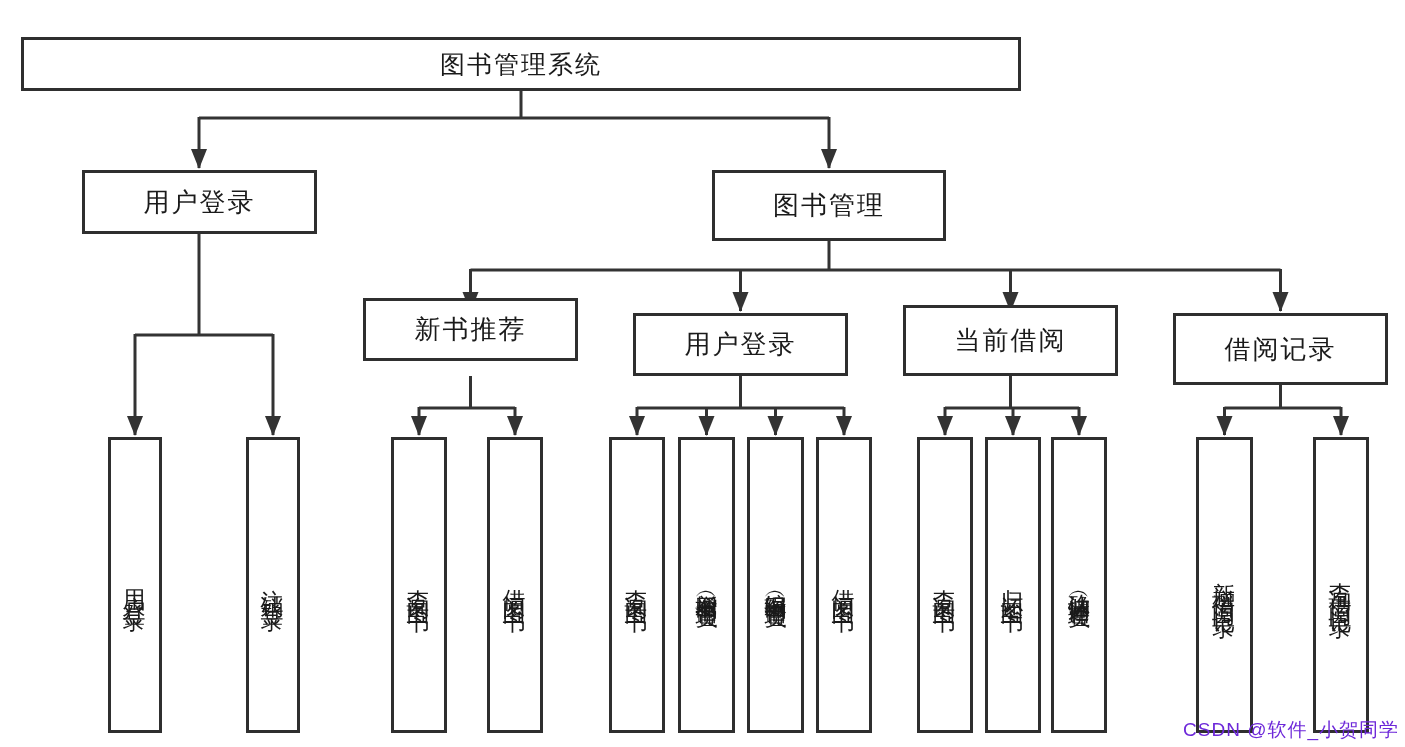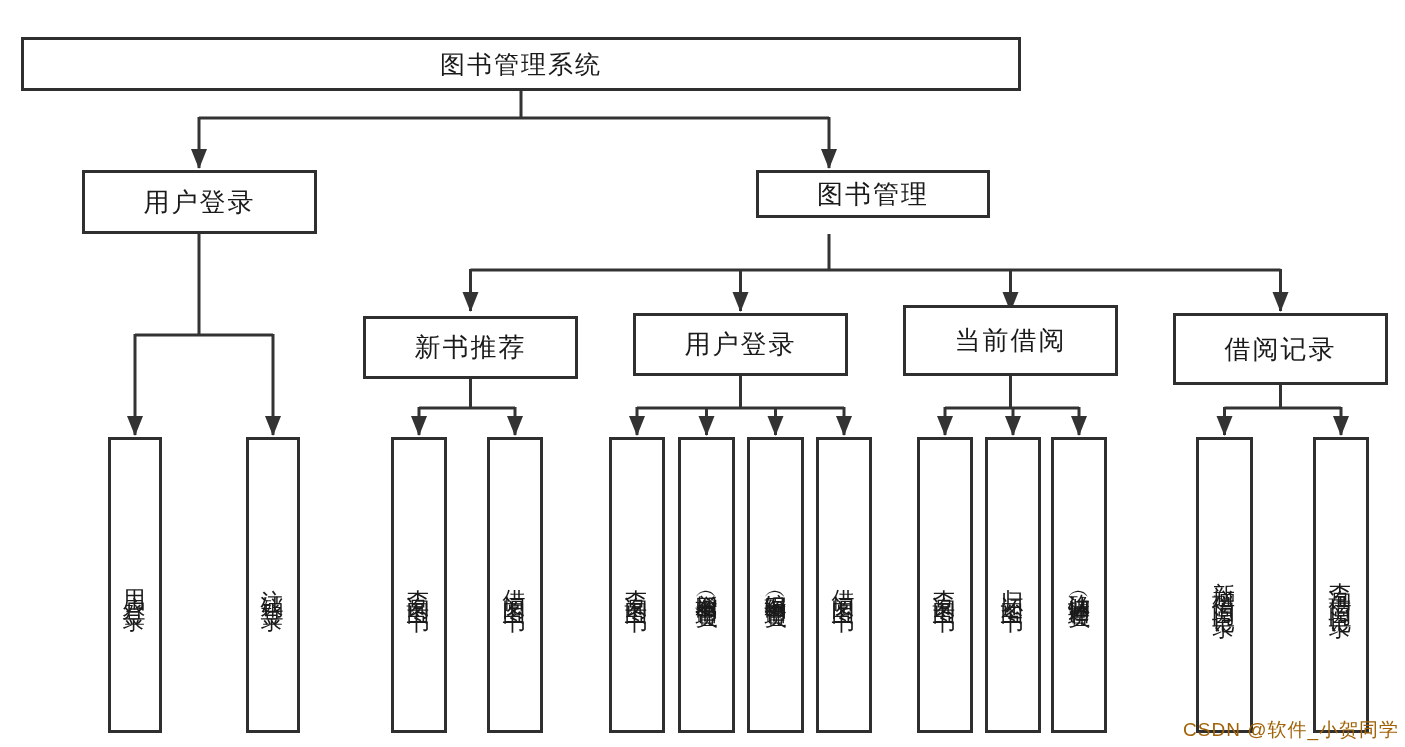--- a/index.html
+++ b/index.html
@@ -110,7 +110,7 @@
   <div class="node hnode root" style="left:21px;top:13px;width:1000px;height:54px;">图书管理系统</div>
 
   <div class="node hnode" style="left:82px;top:170px;width:235px;height:64px;">用户登录</div>
-  <div class="node hnode" style="left:712px;top:170px;width:234px;height:48px;margin-left:44px;">图书管理</div>
+  <div class="node hnode" style="left:712px;top:170px;width:234px;height:71px;">图书管理</div>
 
   <div class="node hnode" style="left:363px;top:316px;width:215px;height:63px;text-align:right;">新书推荐</div>
   <div class="node hnode" style="left:633px;top:313px;width:215px;height:63px;">用户登录</div>

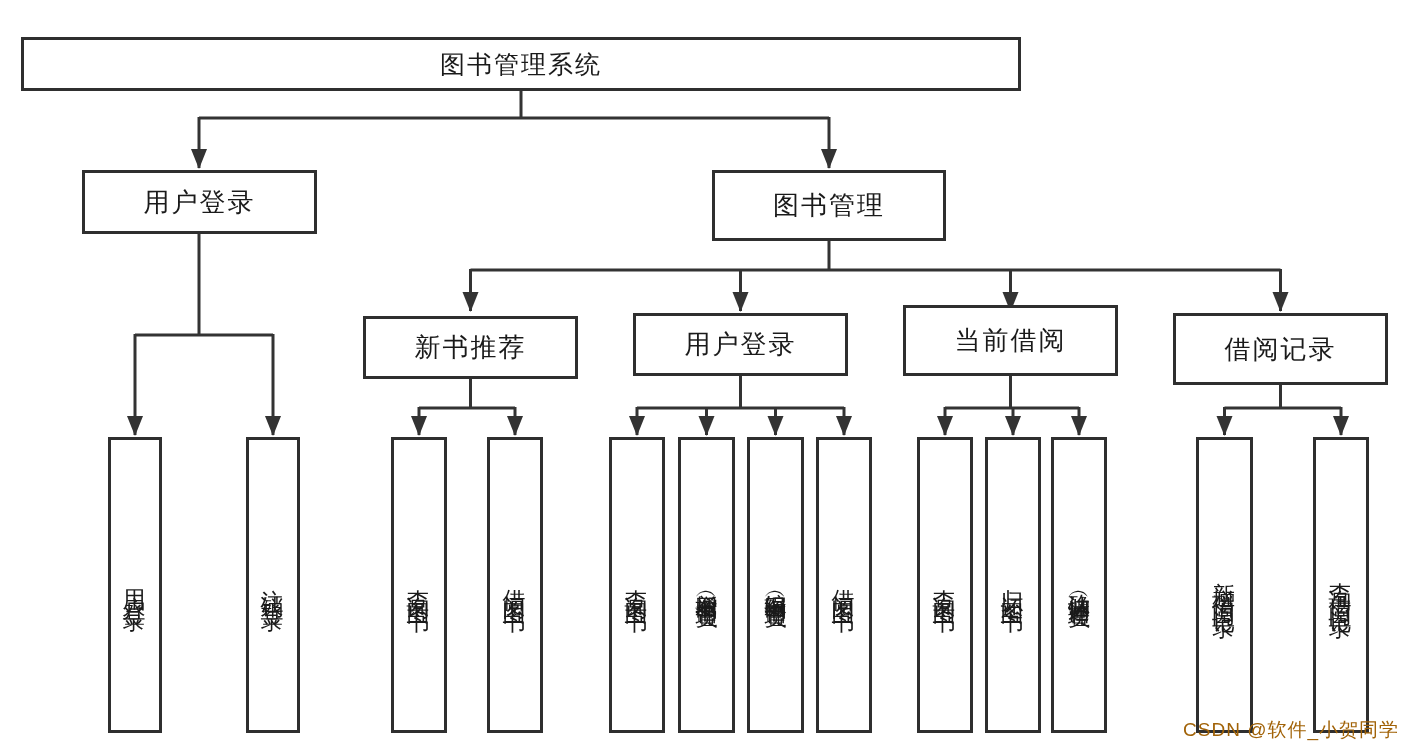--- a/index.html
+++ b/index.html
@@ -112,7 +112,7 @@
   <div class="node hnode" style="left:82px;top:170px;width:235px;height:64px;">用户登录</div>
   <div class="node hnode" style="left:712px;top:170px;width:234px;height:71px;">图书管理</div>
 
-  <div class="node hnode" style="left:363px;top:316px;width:215px;height:63px;text-align:right;">新书推荐</div>
+  <div class="node hnode" style="left:363px;top:298px;width:215px;height:63px;text-align:right;">新书推荐</div>
   <div class="node hnode" style="left:633px;top:313px;width:215px;height:63px;">用户登录</div>
   <div class="node hnode" style="left:903px;top:305px;width:215px;height:71px;">当前借阅</div>
   <div class="node hnode" style="left:1173px;top:313px;width:215px;height:72px;">借阅记录</div>

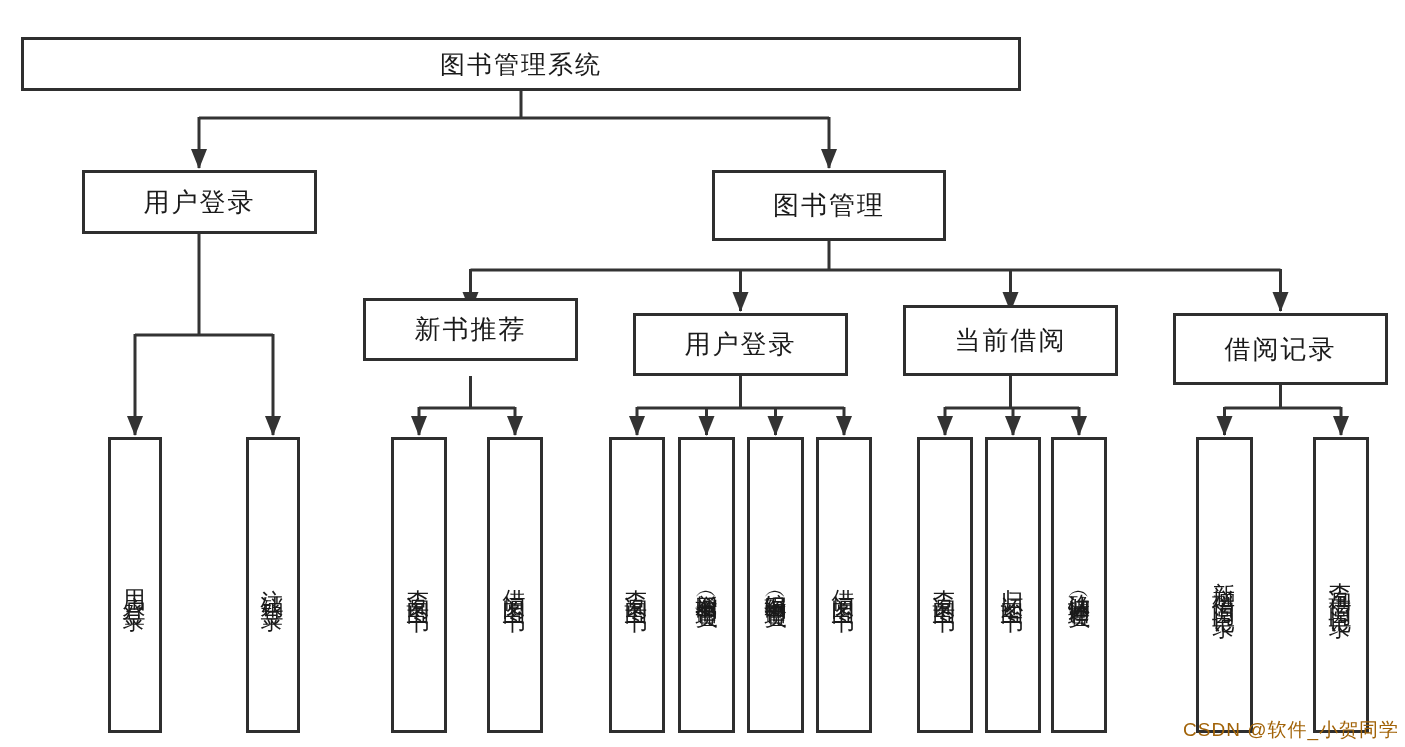--- a/index.html
+++ b/index.html
@@ -42,7 +42,7 @@
     right:6px;
     bottom:4px;
     font-size:19px;
-    color:#a16207;
+    color:#6d28d9;
     z-index:5;
     letter-spacing:1px;
   }

